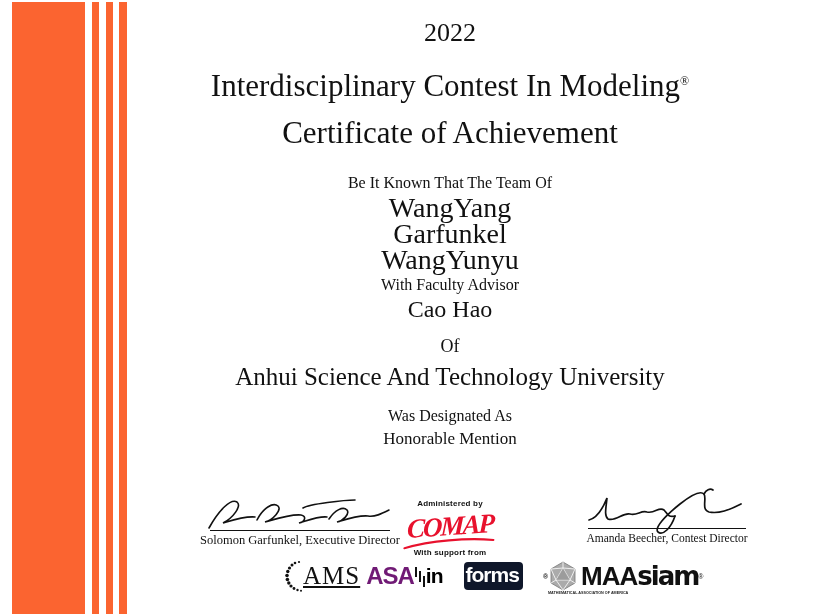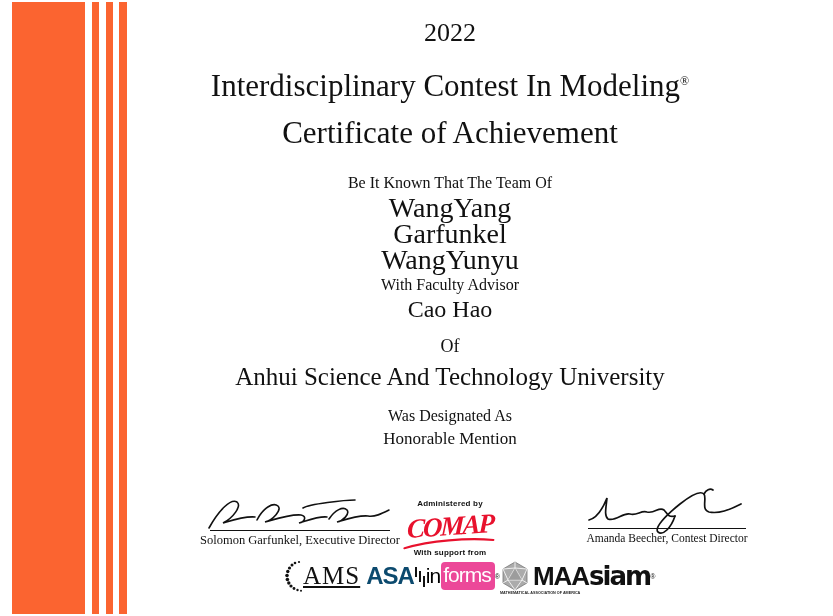--- a/index.html
+++ b/index.html
@@ -71,7 +71,7 @@
   }
   .logo-item{display:flex;align-items:center;}
   .ams-text{font-family:"Liberation Serif", serif;font-size:25px;letter-spacing:1px;color:#111;text-decoration:underline;}
-  .asa-text{font-size:24px;font-weight:bold;letter-spacing:-1px;color:#0c4a6e;margin-left:6px;}
+  .asa-text{font-size:24px;font-weight:bold;letter-spacing:-1px;color:#701a75;margin-left:6px;}
   .informs{display:flex;align-items:center;font-weight:400;}
   .informs .in{font-size:21px;color:#000;letter-spacing:-1px;}
   .informs .forms-box{

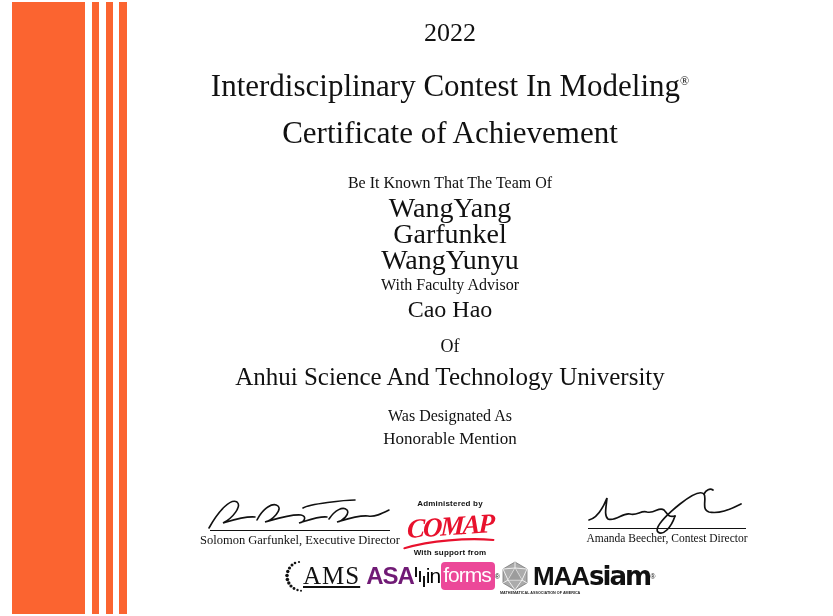--- a/index.html
+++ b/index.html
@@ -72,7 +72,7 @@
   .logo-item{display:flex;align-items:center;}
   .ams-text{font-family:"Liberation Serif", serif;font-size:25px;letter-spacing:1px;color:#111;text-decoration:underline;}
   .asa-text{font-size:24px;font-weight:bold;letter-spacing:-1px;color:#701a75;margin-left:6px;}
-  .informs{display:flex;align-items:center;font-weight:400;}
+  .informs{display:flex;align-items:center;font-weight:700;gap:20px;}
   .informs .in{font-size:21px;color:#000;letter-spacing:-1px;}
   .informs .forms-box{
     background:#ec4899;color:#fff;border-radius:4px;

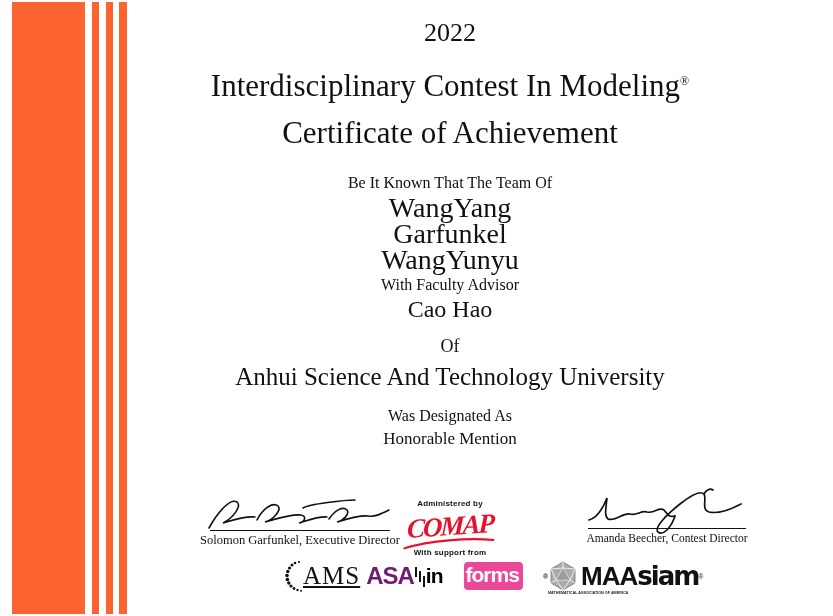--- a/index.html
+++ b/index.html
@@ -75,7 +75,7 @@
   .informs{display:flex;align-items:center;font-weight:700;gap:20px;}
   .informs .in{font-size:21px;color:#000;letter-spacing:-1px;}
   .informs .forms-box{
-    background:#ec4899;color:#fff;border-radius:4px;
+    background:#0f172a;color:#fff;border-radius:4px;
     font-size:21px;padding:1px 4px 3px 2px;letter-spacing:-1px;margin-left:1px;
   }
   .maa{display:flex;align-items:center;position:relative;}

